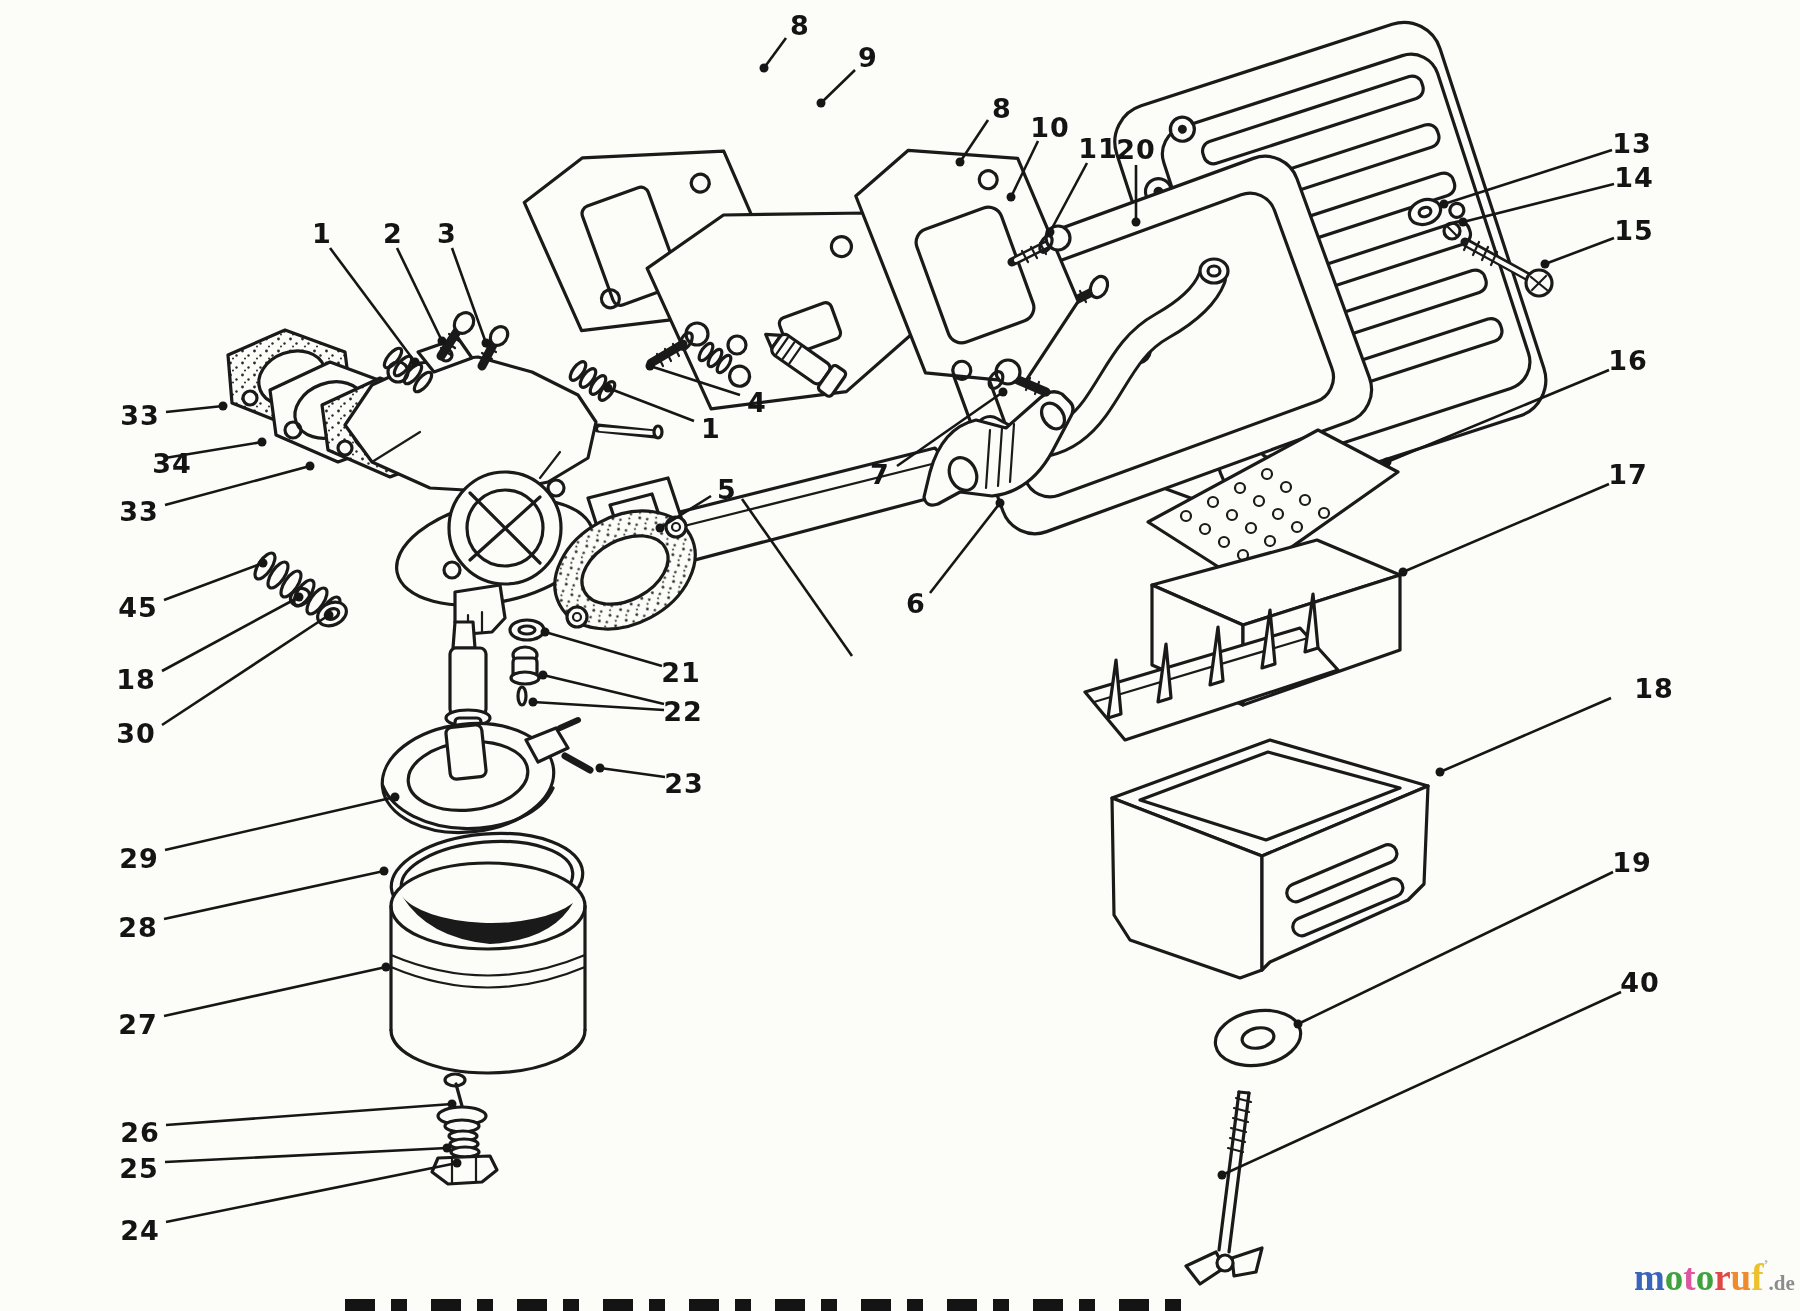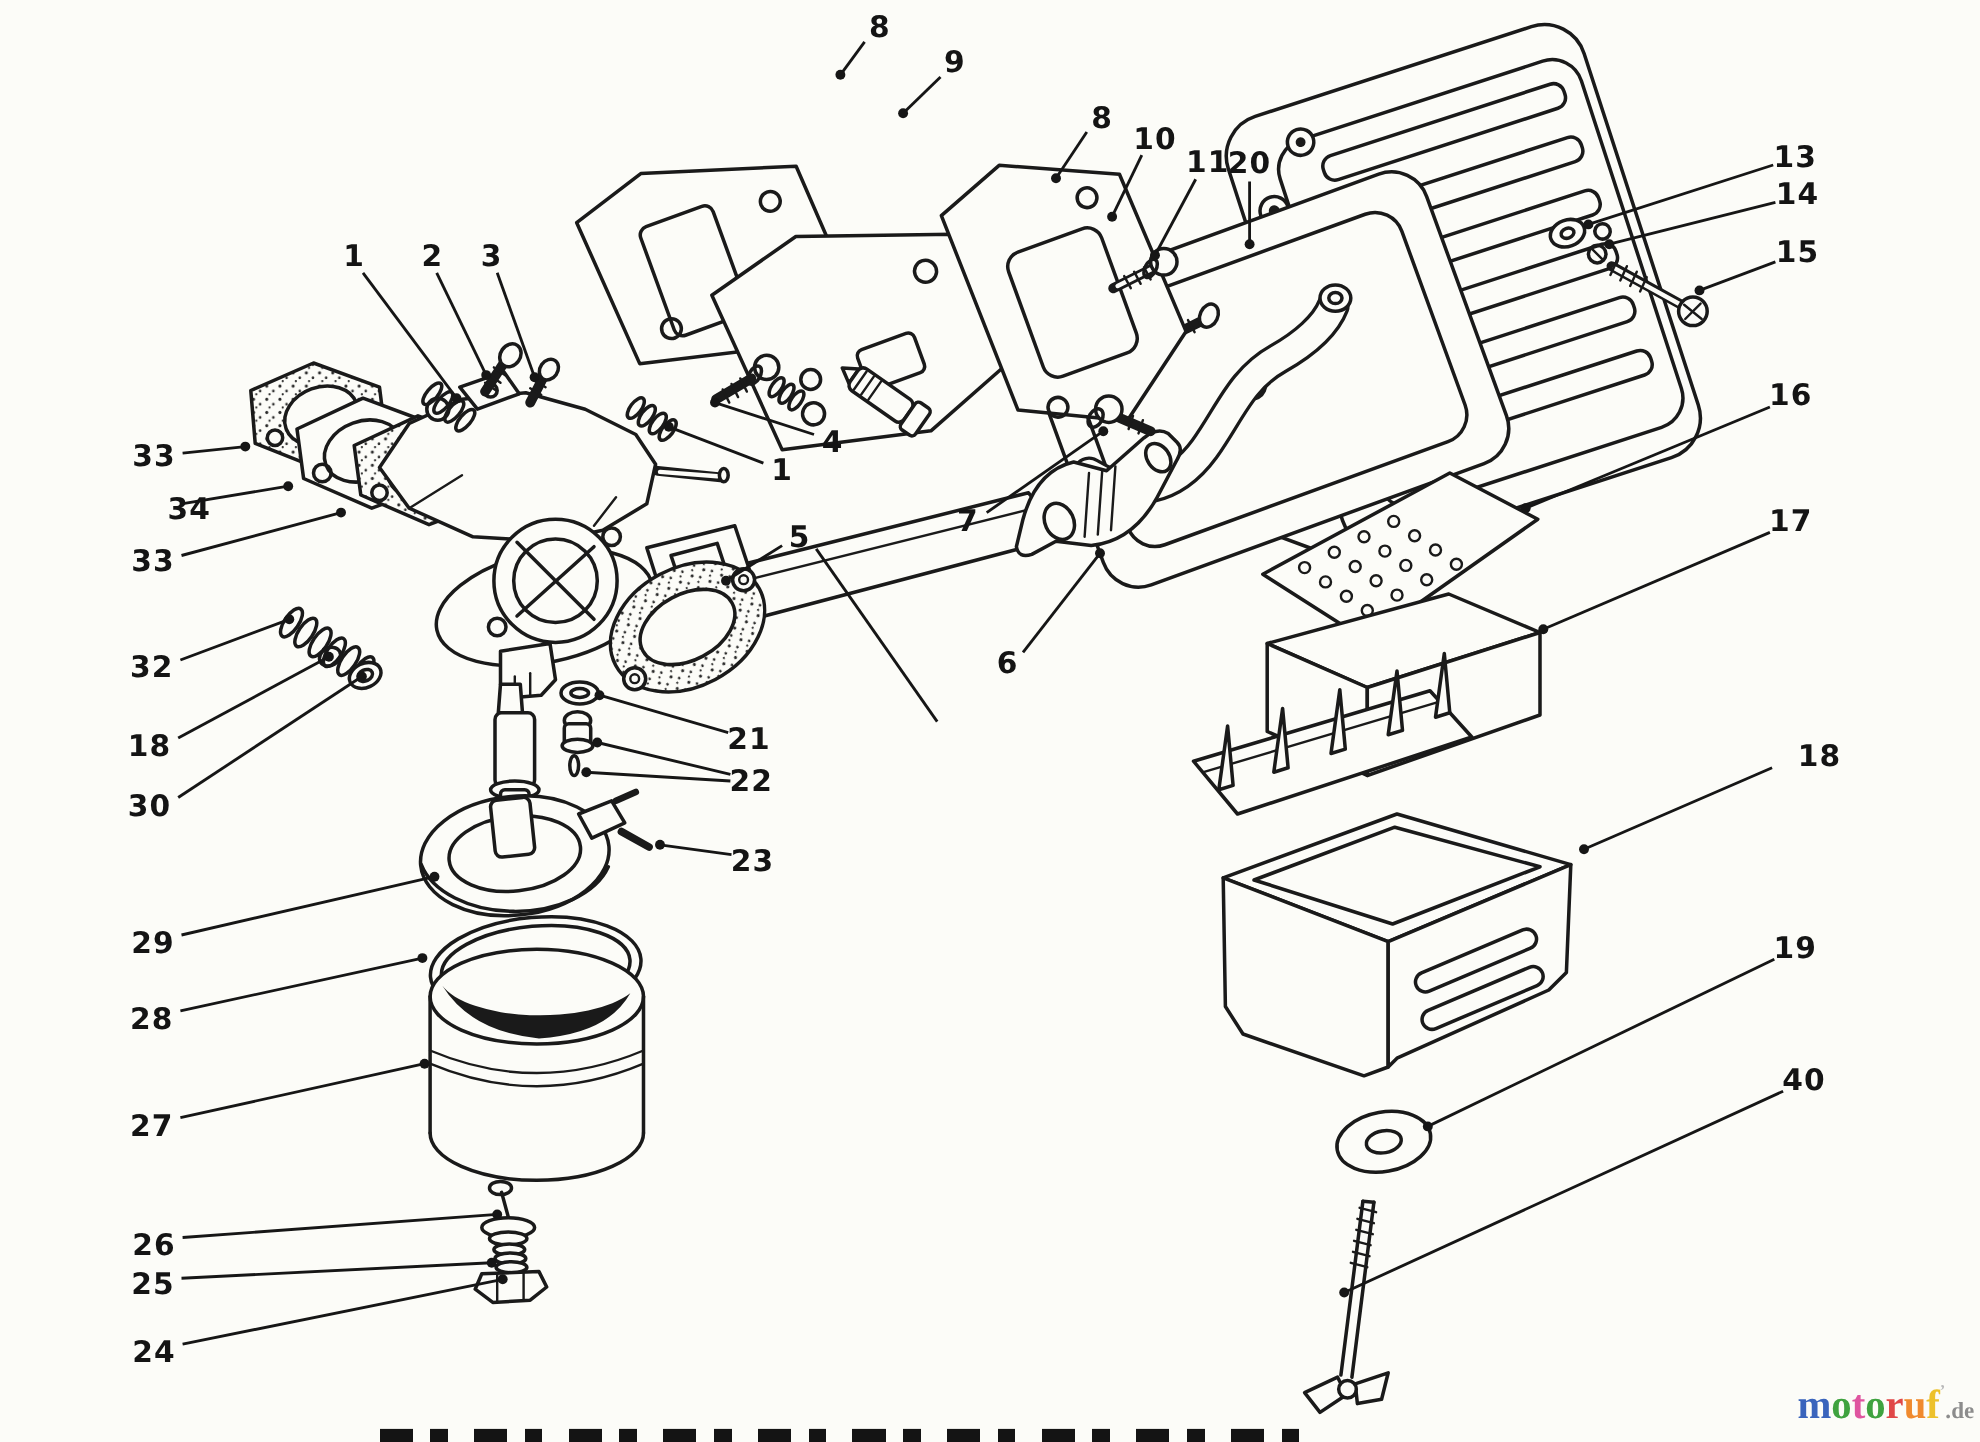--- a/index.html
+++ b/index.html
@@ -489,7 +489,7 @@
       <div class="callout" style="left: 140px; top: 415px;">33</div>
       <div class="callout" style="left: 139px; top: 463px; margin-left: 33px;">34</div>
       <div class="callout" style="left: 139px; top: 511px;">33</div>
-      <div class="callout" style="left: 138px; top: 607px;">32</div>
+      <div class="callout" style="left: 138px; top: 607px;">45</div>
       <div class="callout" style="left: 136px; top: 679px;">18</div>
       <div class="callout" style="left: 136px; top: 733px;">30</div>
       <div class="callout" style="left: 139px; top: 858px;">29</div>

